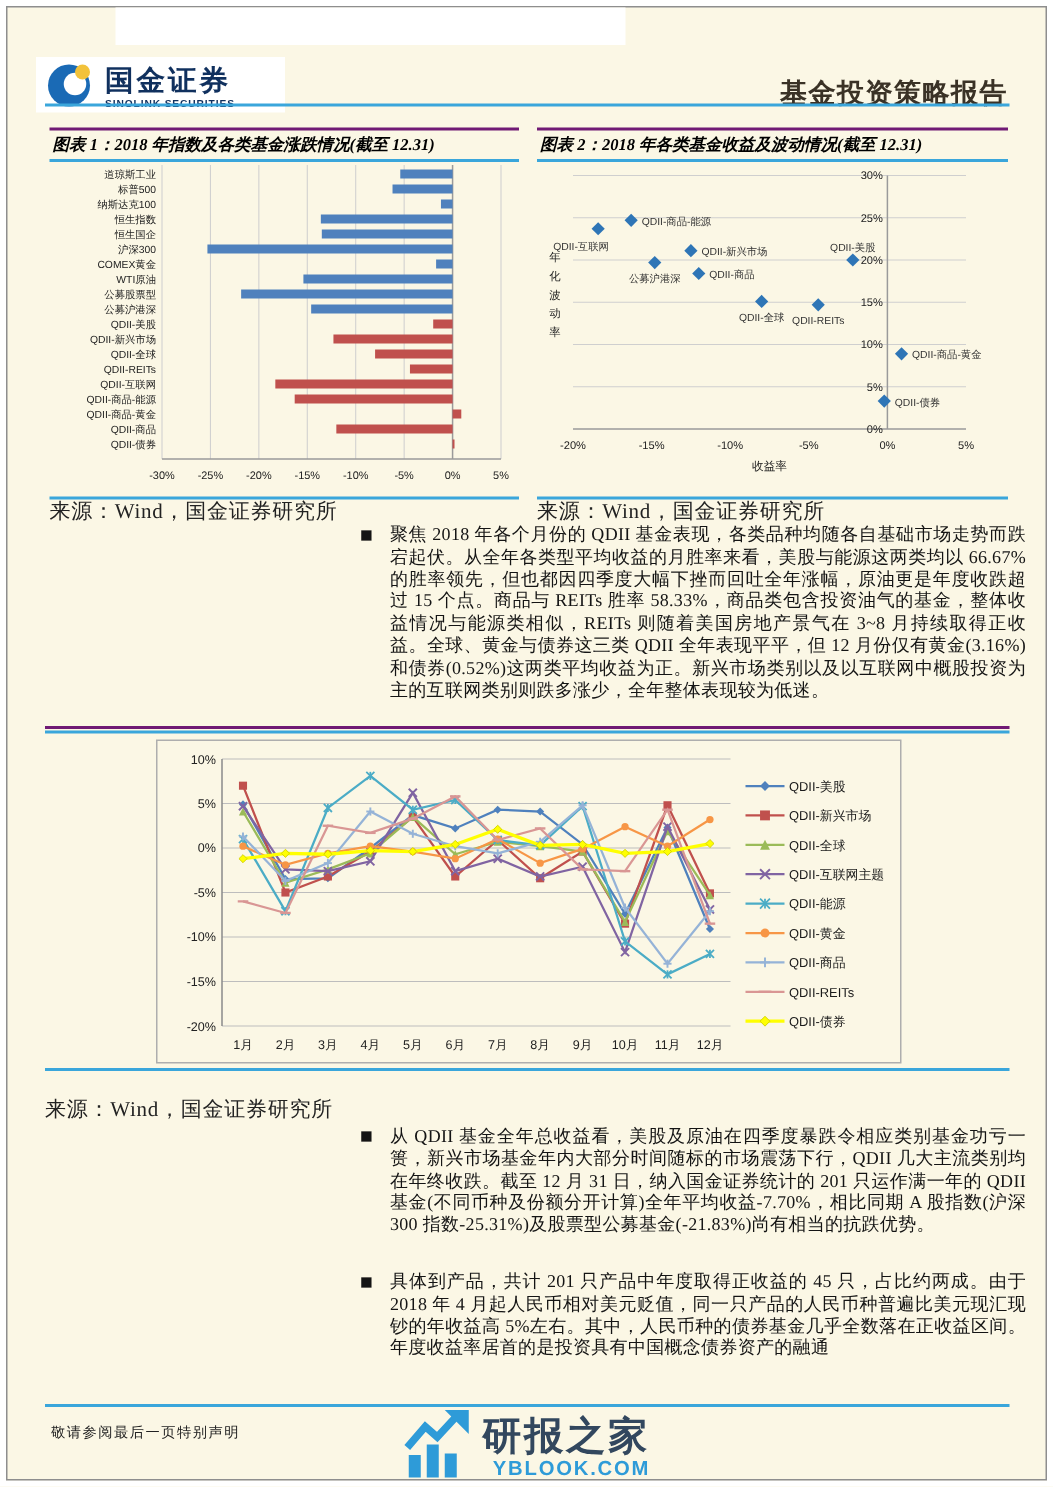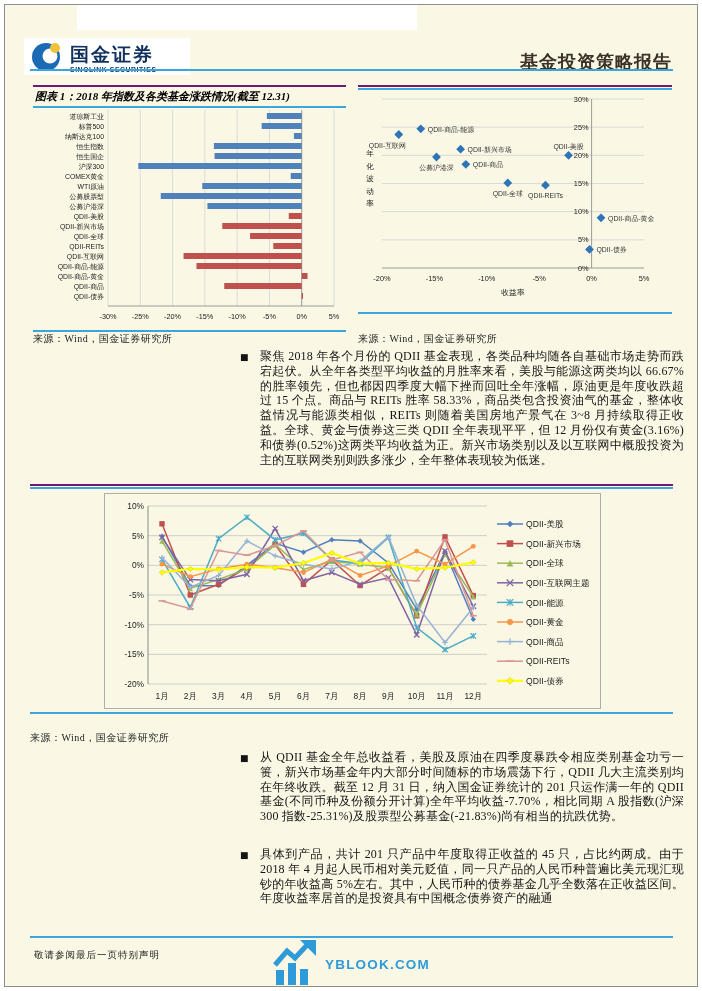--- a/index.html
+++ b/index.html
@@ -122,6 +122,7 @@
 <div class="source" style="left:33px;top:332px;">来源：Wind，国金证券研究所</div>
 
 <div class="figbox" style="left:358px;top:85px;width:314px;">
+  <div class="fig-title">图表 2：2018 年各类基金收益及波动情况(截至 12.31)</div>
   <div class="fig-underline"></div>
   <svg id="fig2-svg" width="310" height="218" viewBox="0 0 310 218">
       <line x1="24" y1="178" x2="286" y2="178" stroke="#9a9a9a" stroke-width="1"></line>

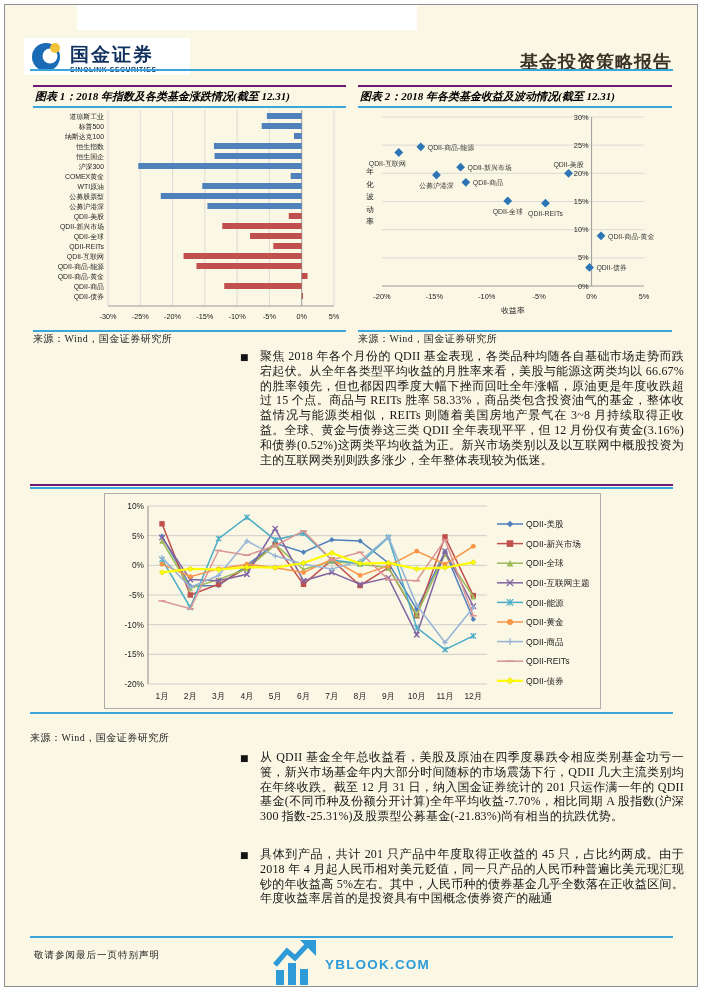--- a/index.html
+++ b/index.html
@@ -19,7 +19,7 @@
   .figbox{position:absolute;border-top:2px solid #701a75;border-bottom:2px solid #3aa6db;background:transparent;}
   .fig-title{font-size:11px;font-weight:bold;font-style:italic;color:#000;padding:2px 1px 1px 2px;white-space:nowrap;}
   .fig-underline{height:2px;background:#3aa6db;margin-top:1px;}
-  .source{position:absolute;font-size:10px;color:#222;letter-spacing:0.5px;}
+  .source{position:absolute;font-size:14px;color:#222;letter-spacing:0.5px;}
   
   .para{position:absolute;width:446px;font-size:12px;line-height:14.8px;color:#141414;
         text-align:justify;padding-left:22px;box-sizing:border-box;letter-spacing:0.2px;}

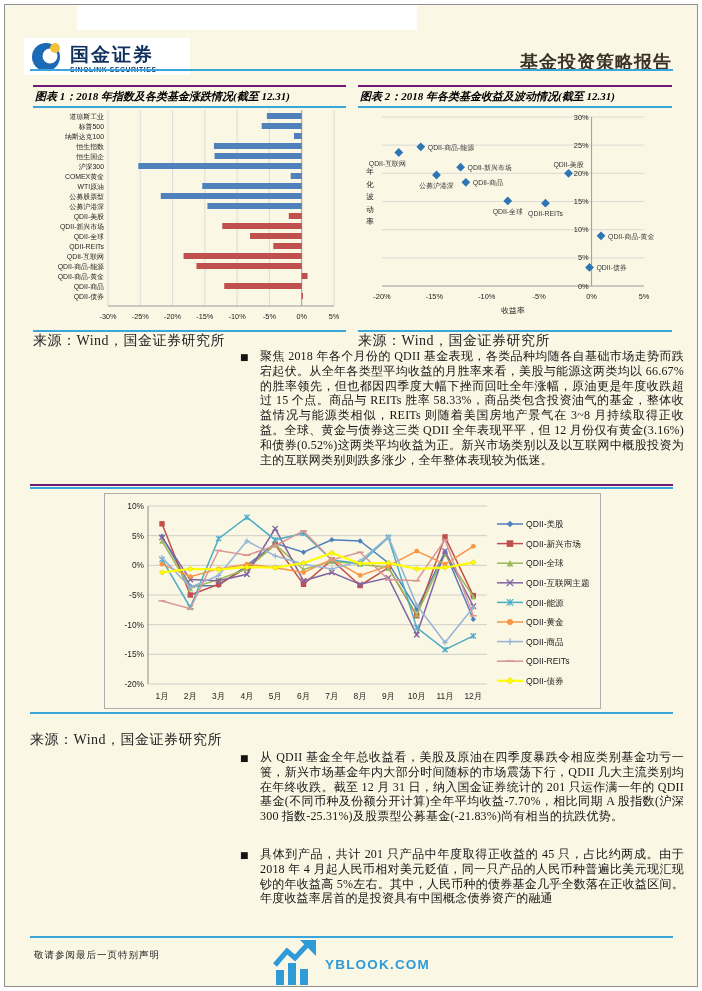--- a/index.html
+++ b/index.html
@@ -432,6 +432,7 @@
     </svg>
   </span>
   <span class="wm-col">
+    <span class="wm-cn">研报之家</span>
     <span class="wm-en">YBLOOK.COM</span>
   </span>
 </div>

